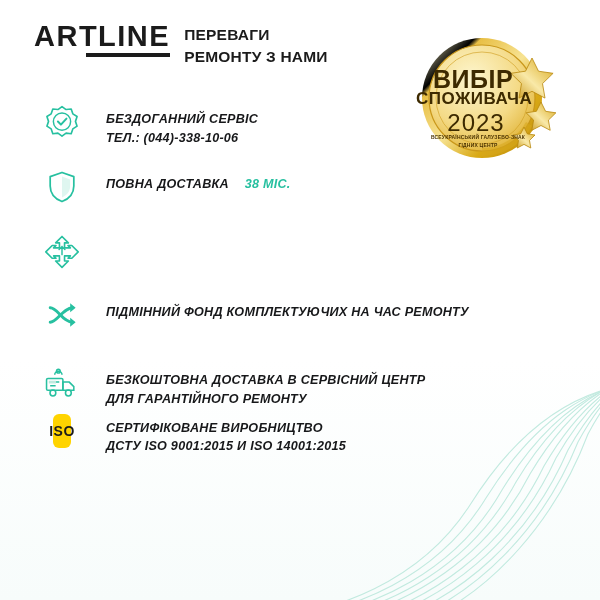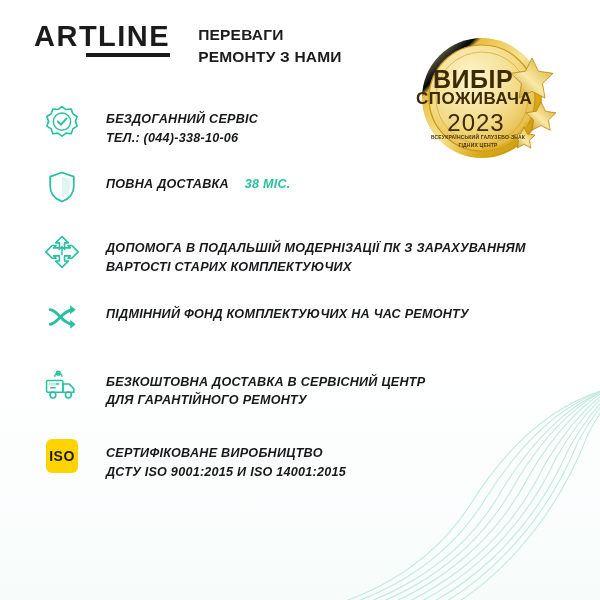--- a/index.html
+++ b/index.html
@@ -38,7 +38,7 @@
     top: 22px;
     display: flex;
     align-items: flex-start;
-    gap: 28px;
+    gap: 14px;
   }
   .logo {
     position: relative;

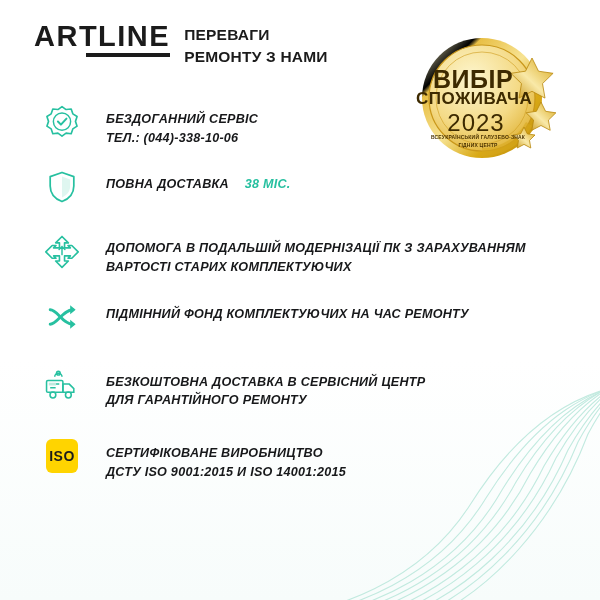--- a/index.html
+++ b/index.html
@@ -289,10 +289,6 @@
           <path d="M22 26 l0 -9 m-3.2 3.4 l3.2 -3.4 3.2 3.4" fill="none" stroke="#27c0a0" stroke-width="1.6" stroke-linecap="round"></path>
         </svg>
       </div>
-      <div class="f-text">
-        <div>ДОПОМОГА В ПОДАЛЬШІЙ МОДЕРНІЗАЦІЇ ПК З ЗАРАХУВАННЯМ</div>
-        <div>ВАРТОСТІ СТАРИХ КОМПЛЕКТУЮЧИХ</div>
-      </div>
     </div>
 
     <div class="feature f4">

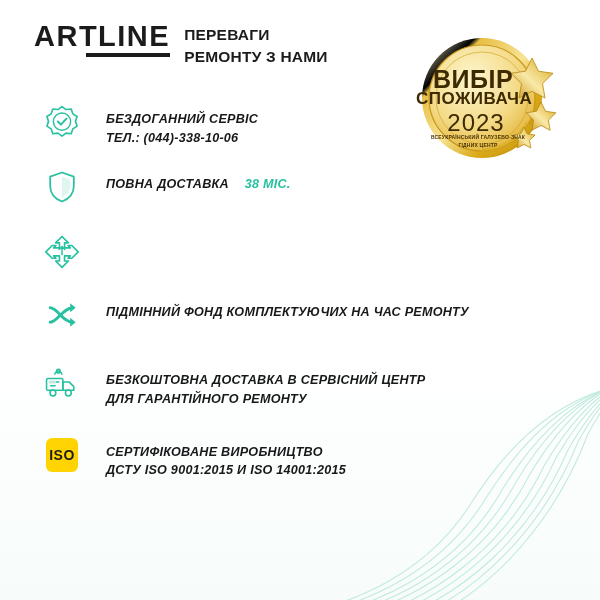--- a/index.html
+++ b/index.html
@@ -165,7 +165,7 @@
   .f2 { margin-bottom: 18px; }
   .f3 { margin-bottom: 18px; }
   .f4 { margin-bottom: 22px; }
-  .f5 { margin-bottom: 24px; }
+  .f5 { }
 
   .iso-box {
     width: 32px;

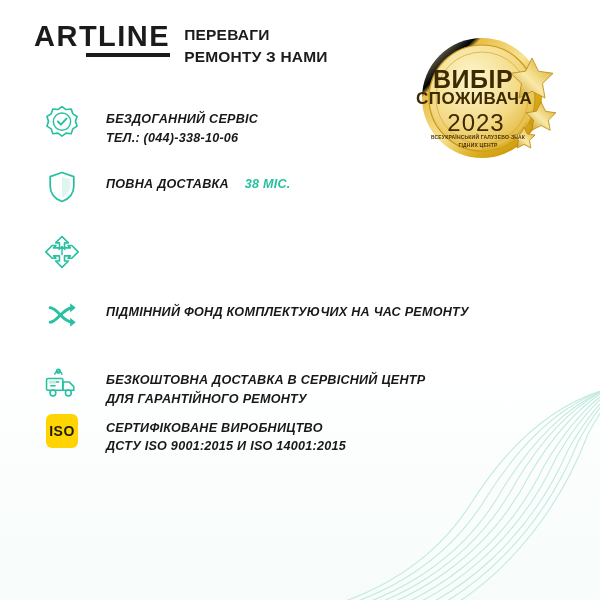--- a/index.html
+++ b/index.html
@@ -168,7 +168,7 @@
   .f5 { }
 
   .iso-box {
-    width: 32px;
+    width: 18px;
     height: 34px;
     border-radius: 6px;
     background: #ffd400;

